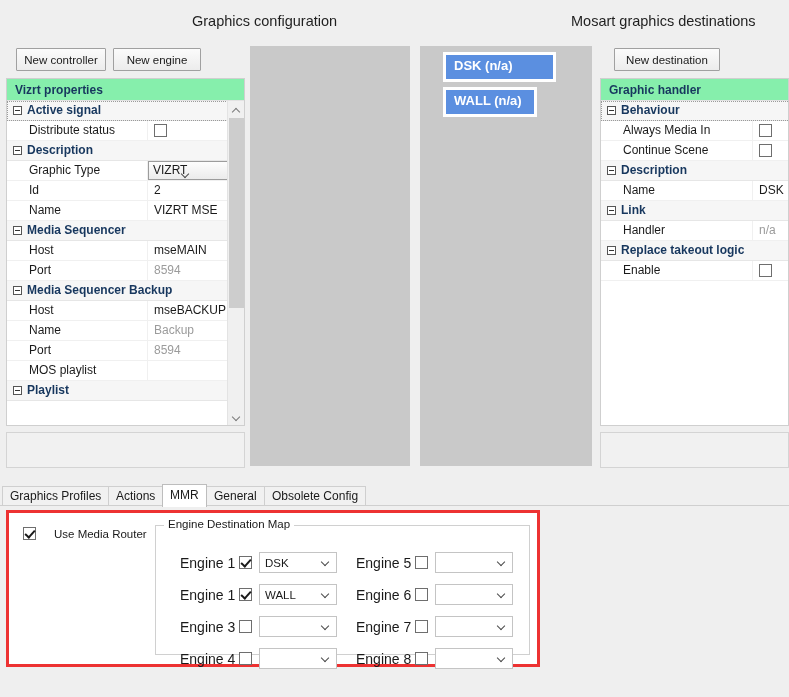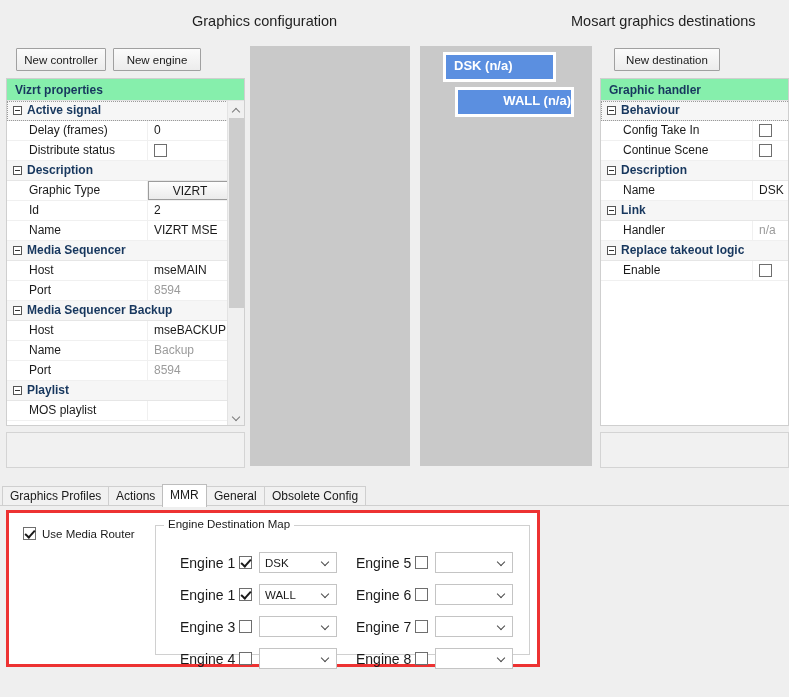--- a/index.html
+++ b/index.html
@@ -286,7 +286,7 @@
     white-space: nowrap;
   }
   #dest-dsk  { left: 443px; top: 52px; width: 113px; height: 30px; }
-  #dest-wall { left: 455px; top: 87px; width: 119px; height: 30px; text-align: right; }
+  #dest-wall { left: 443px; top: 87px; width: 94px; height: 30px; }
 
   
   .tabstrip {

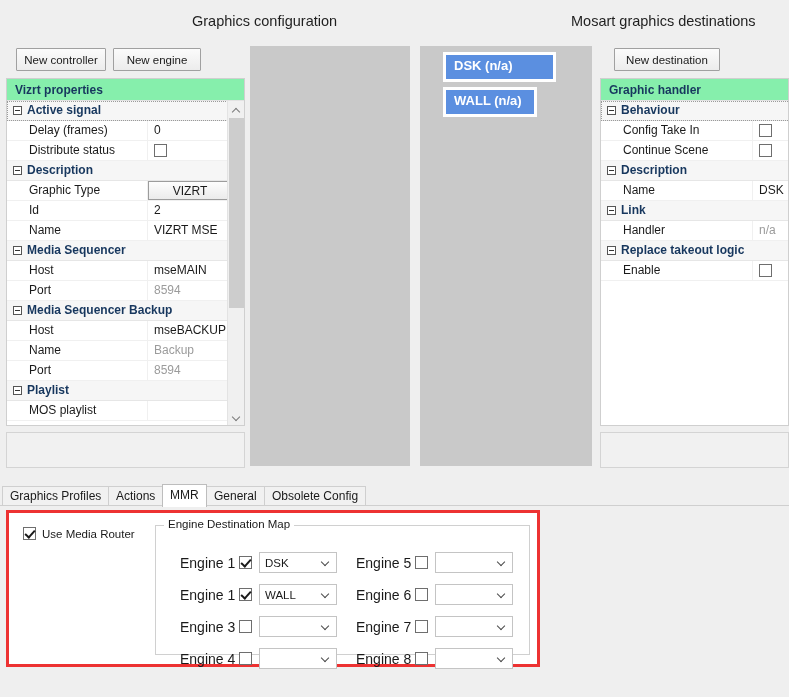--- a/index.html
+++ b/index.html
@@ -423,10 +423,6 @@
               <span class="expander-box"></span>
             </div>
             <div class="cat-label">Active signal</div>
-          </div>
-          <div class="row">
-            <div class="prop-name">Delay (frames)</div>
-            <div class="prop-value">0</div>
           </div>
           <div class="row">
             <div class="prop-name">Distribute status</div>

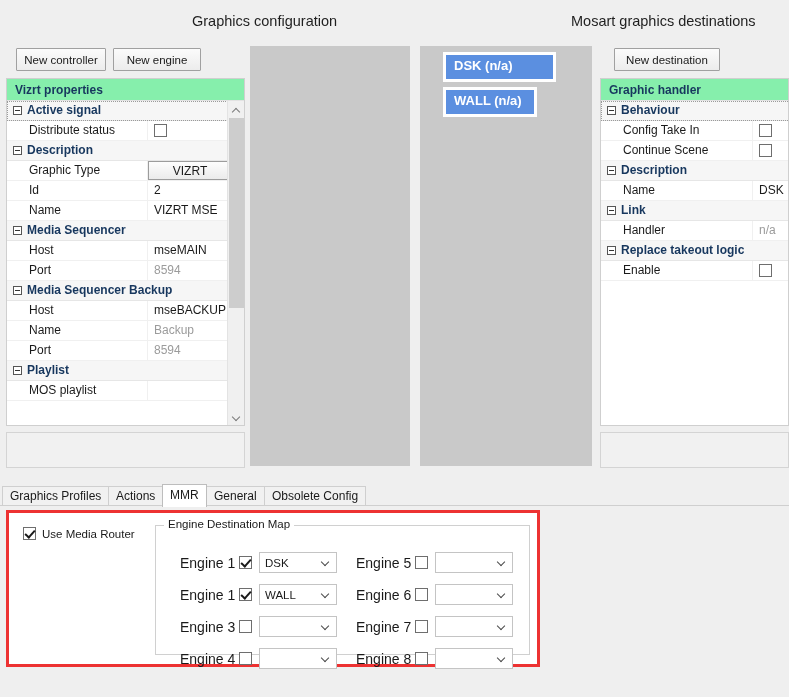--- a/index.html
+++ b/index.html
@@ -520,7 +520,7 @@
             <div class="cat-label">Behaviour</div>
           </div>
           <div class="row">
-            <div class="prop-name">Config Take In</div>
+            <div class="prop-name">Always Media In</div>
             <div class="prop-value">
               <span class="cb"></span>
             </div>

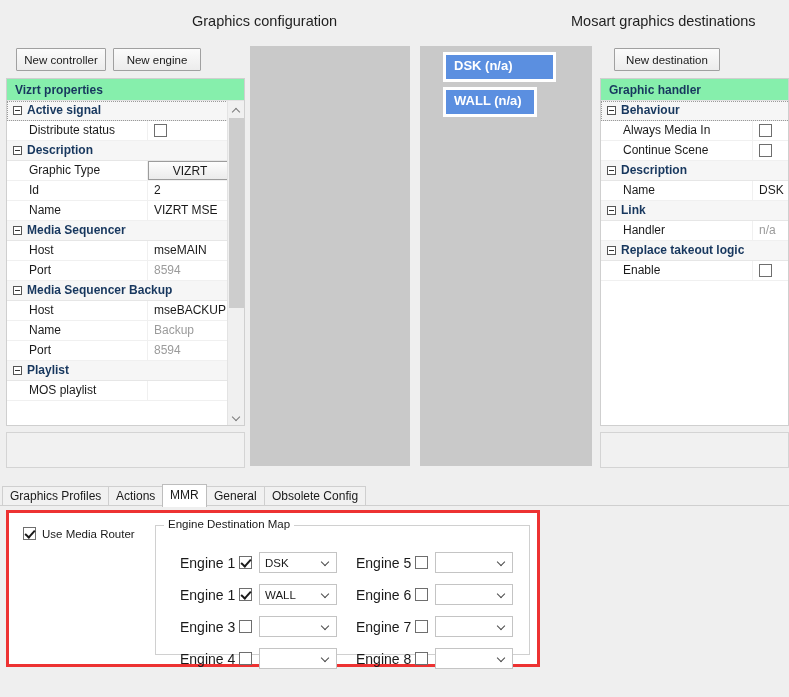--- a/index.html
+++ b/index.html
@@ -184,7 +184,6 @@
     align-items: center;
     padding-left: 4px;
     font-size: 12px;
-    flex-direction: column;
   }
   .cell-combo .chev {
     position: absolute;

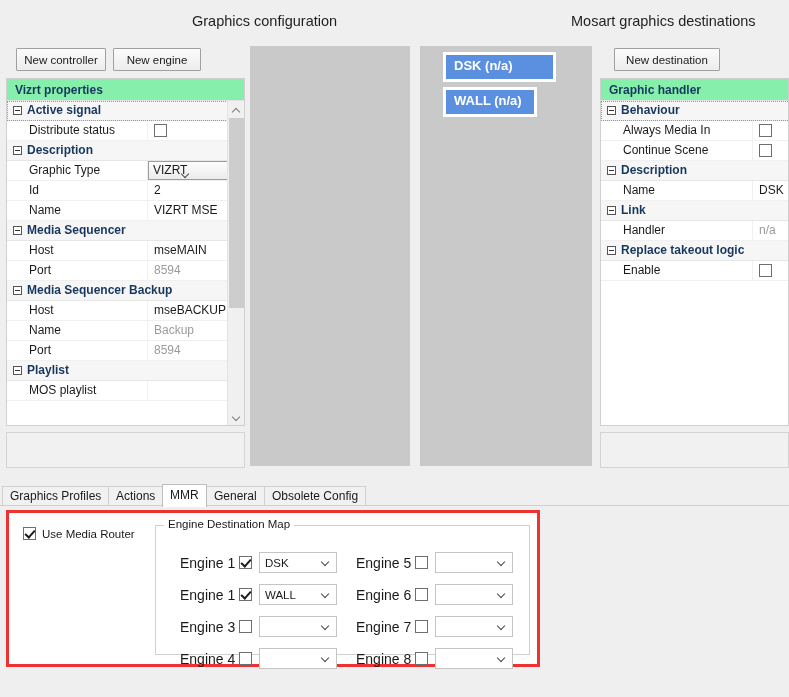--- a/index.html
+++ b/index.html
@@ -484,15 +484,15 @@
             <div class="prop-name">Port</div>
             <div class="prop-value muted">8594</div>
           </div>
-          <div class="row cat">
-            <div class="cat-expander">
-              <span class="expander-box"></span>
-            </div>
-            <div class="cat-label">Playlist</div>
-          </div>
           <div class="row">
             <div class="prop-name">MOS playlist</div>
             <div class="prop-value"></div>
+          </div>
+          <div class="row cat">
+            <div class="cat-expander">
+              <span class="expander-box"></span>
+            </div>
+            <div class="cat-label">Playlist</div>
           </div>
         </div>
       <div class="vscroll" id="left-scroll" style="height:325px">

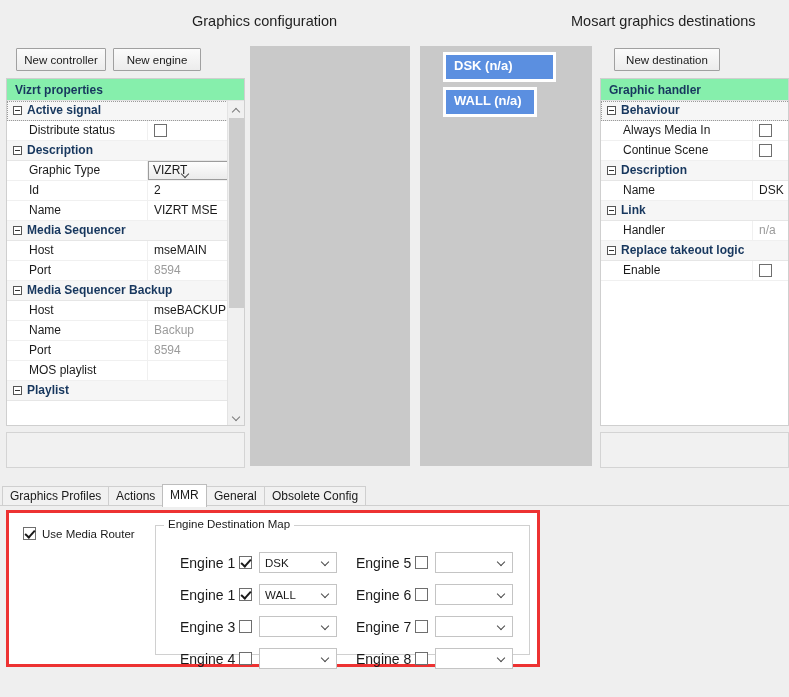--- a/index.html
+++ b/index.html
@@ -339,7 +339,7 @@
     left: 14px; top: 14px;
     display: flex;
     align-items: center;
-    gap: 6px;
+    gap: 18px;
     font-size: 11.5px;
     color: #1a1a1a;
     white-space: nowrap;

